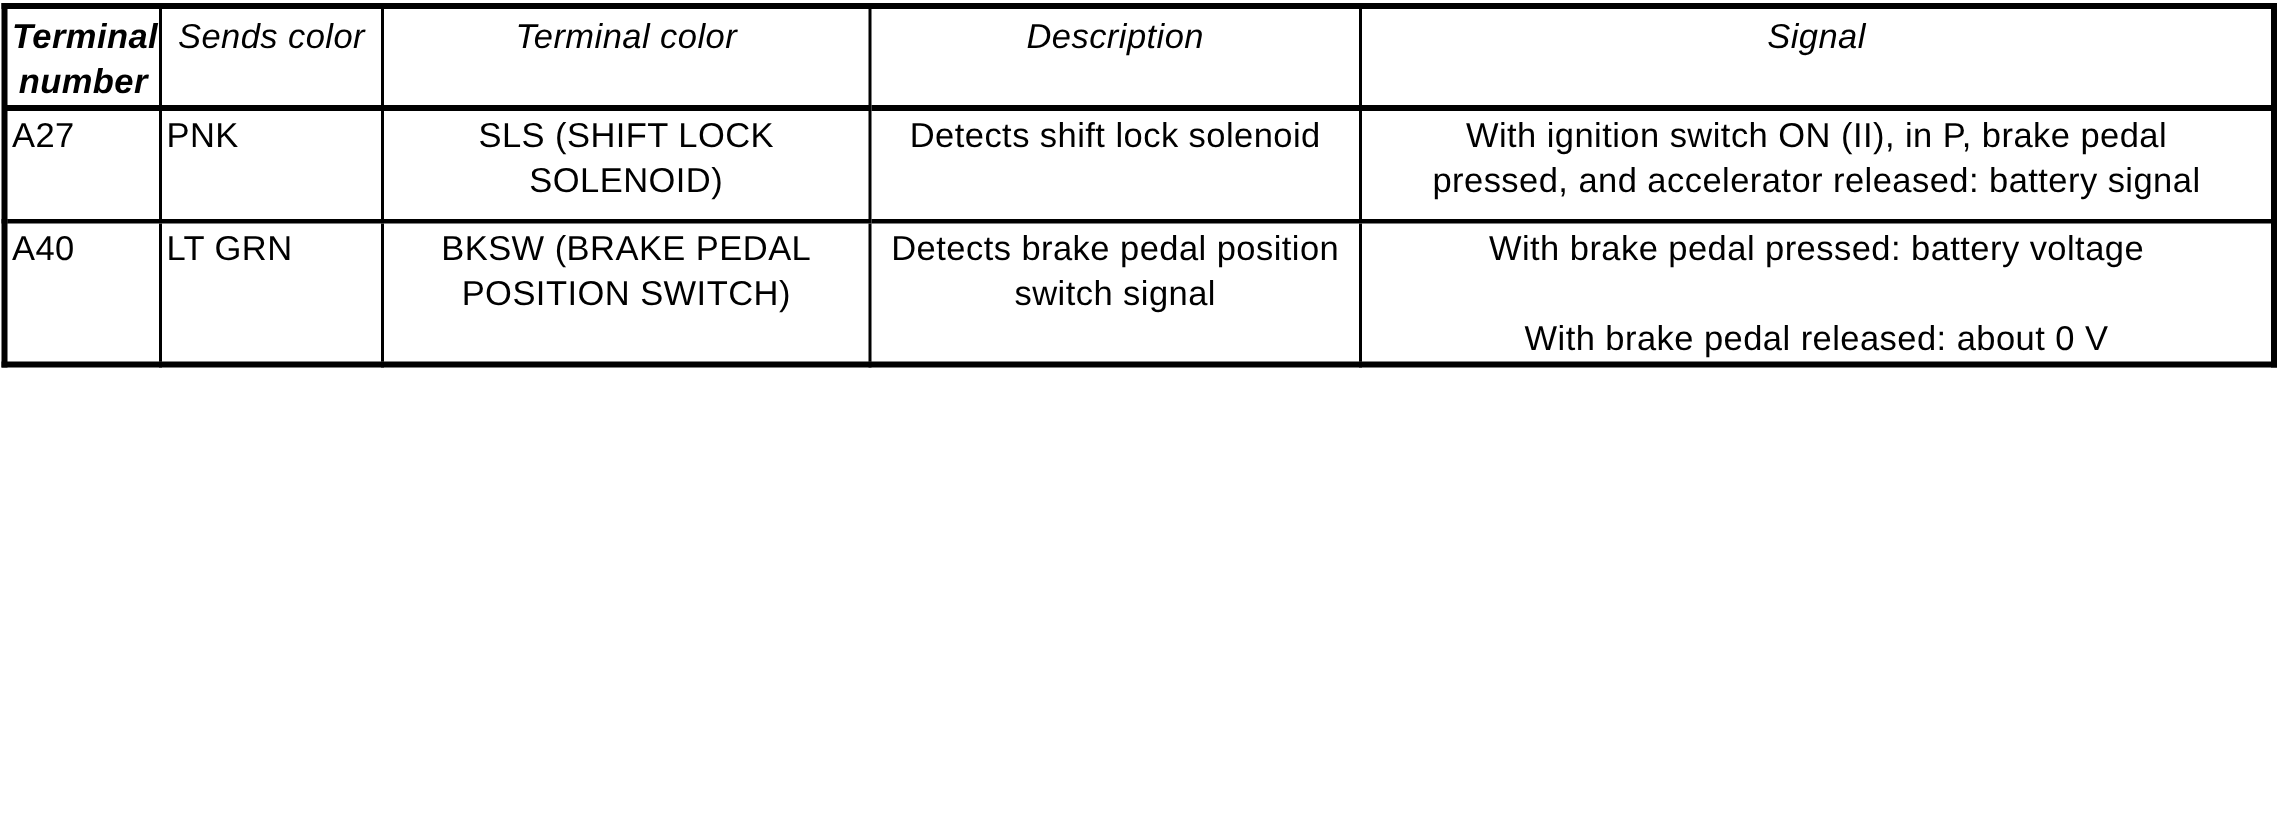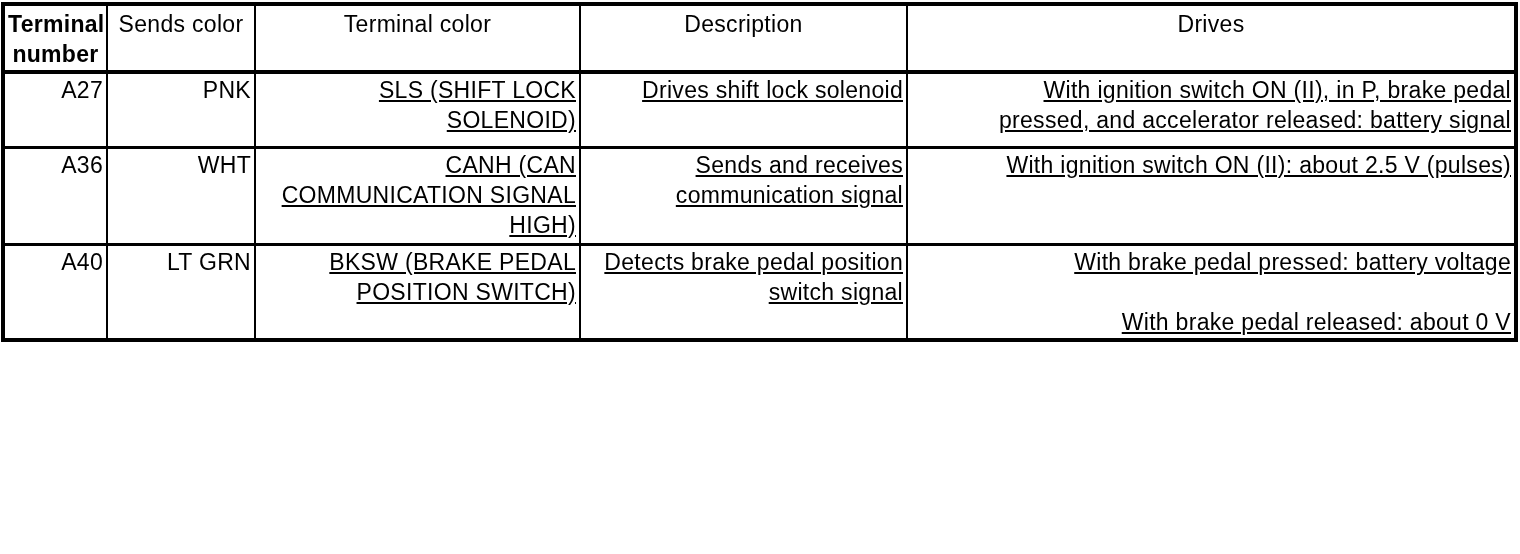--- a/index.html
+++ b/index.html
@@ -51,7 +51,7 @@
   .col-signal   { width: 609px; }
   td.cell-terminal, td.cell-wire { text-align: right; }
   td.cell-name, td.cell-desc, td.cell-signal { text-align: right; text-decoration: underline; }
-  tr.header-row { height: 61px; }
+  tr.header-row { height: 61px; font-style: italic; }
   tr.row-0 { height: 75px; }
   tr.row-1 { height: 121px; }
   tr.row-2 { height: 97px; }

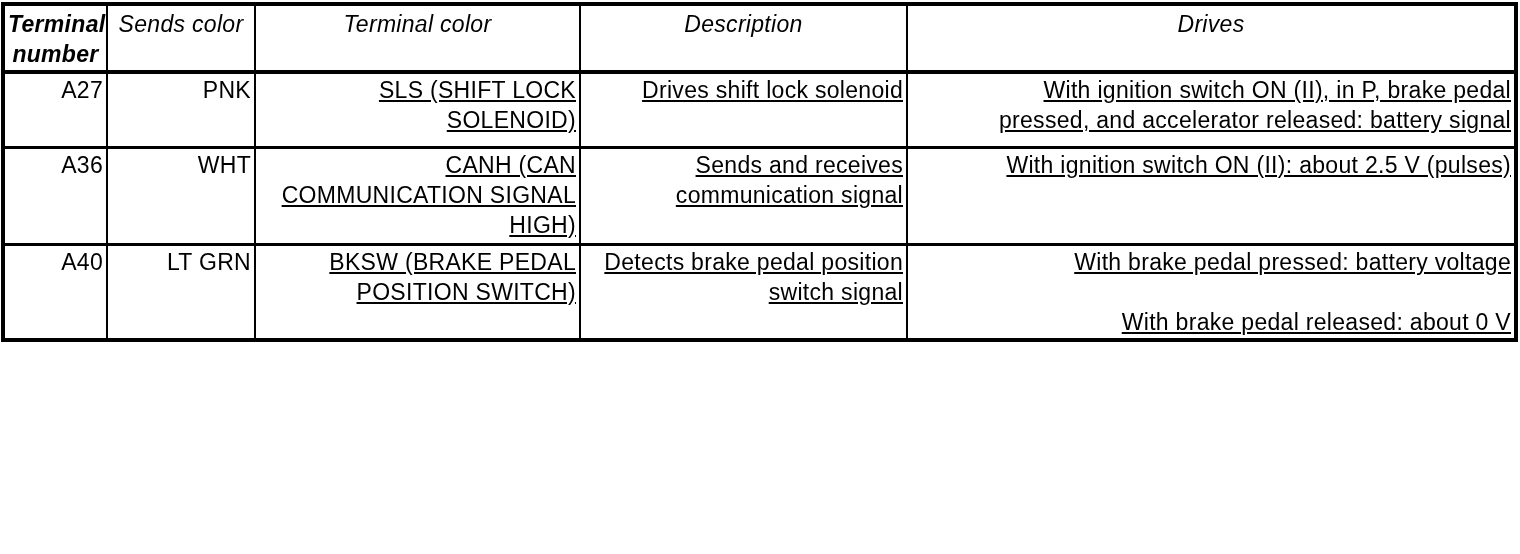--- a/index.html
+++ b/index.html
@@ -77,7 +77,7 @@
         <th>Sends color</th>
         <th>Terminal color</th>
         <th>Description</th>
-        <th>Drives</th>
+        <th>Signal</th>
       </tr>
     </thead>
     <tbody>

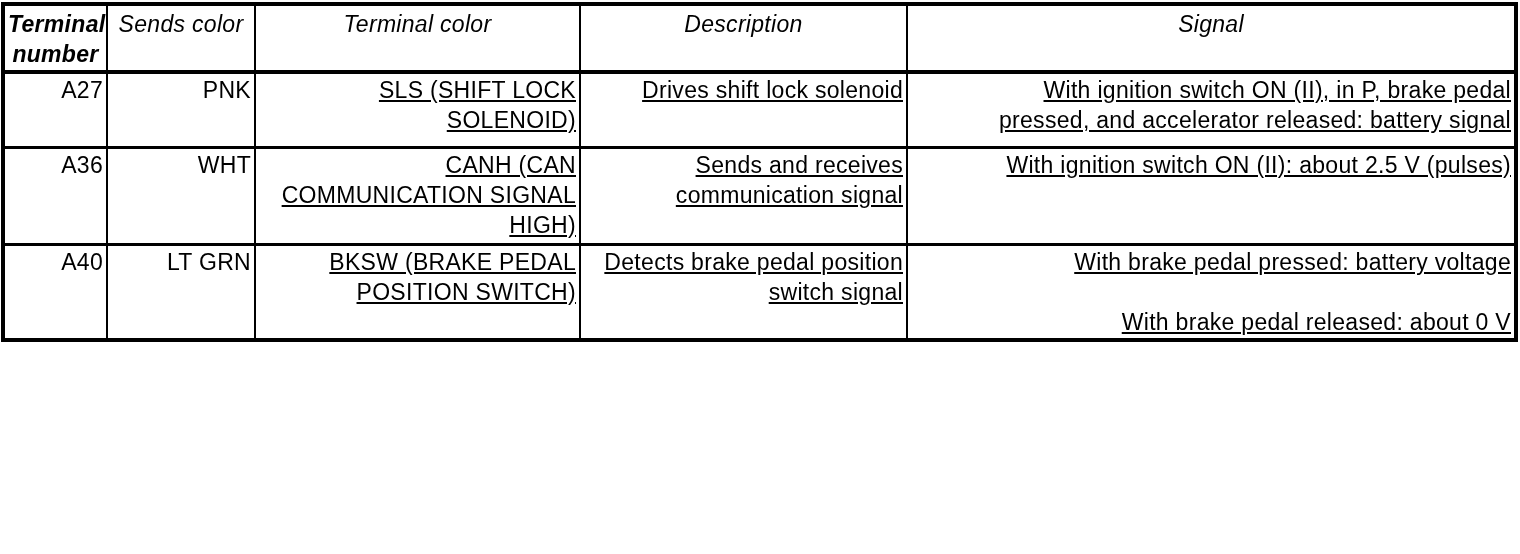--- a/index.html
+++ b/index.html
@@ -49,7 +49,7 @@
   .col-name     { width: 325px; }
   .col-desc     { width: 327px; }
   .col-signal   { width: 609px; }
-  td.cell-terminal, td.cell-wire { text-align: right; }
+  td.cell-terminal, td.cell-wire { text-align: left; }
   td.cell-name, td.cell-desc, td.cell-signal { text-align: right; text-decoration: underline; }
   tr.header-row { height: 61px; font-style: italic; }
   tr.row-0 { height: 75px; }

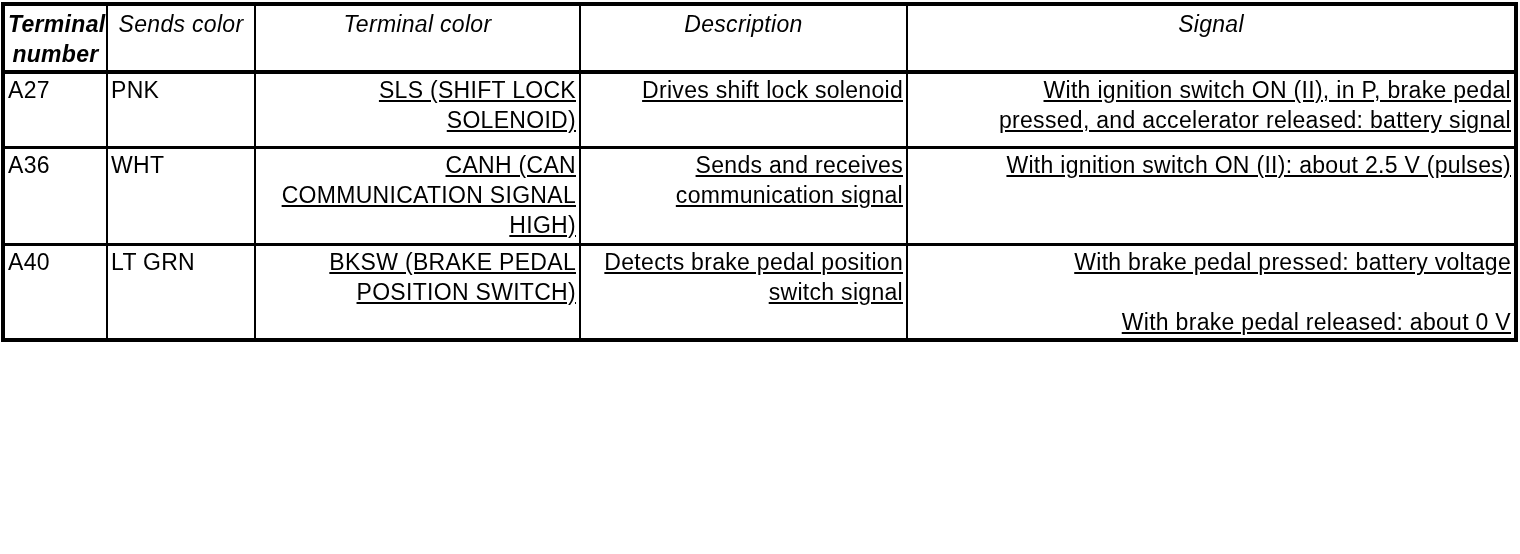--- a/index.html
+++ b/index.html
@@ -50,7 +50,7 @@
   .col-desc     { width: 327px; }
   .col-signal   { width: 609px; }
   td.cell-terminal, td.cell-wire { text-align: left; }
-  td.cell-name, td.cell-desc, td.cell-signal { text-align: right; text-decoration: underline; }
+  td.cell-name, td.cell-desc, td.cell-signal { text-align: center; }
   tr.header-row { height: 61px; font-style: italic; }
   tr.row-0 { height: 75px; }
   tr.row-1 { height: 121px; }

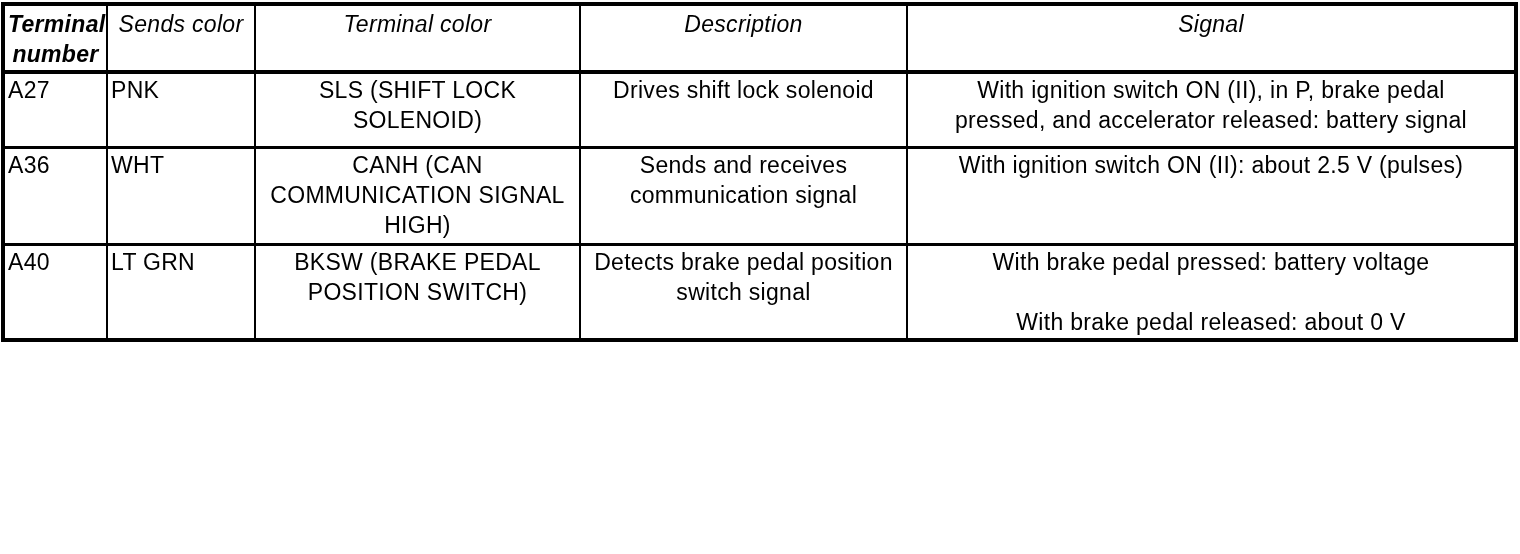--- a/index.html
+++ b/index.html
@@ -86,7 +86,7 @@
         <td class="cell-wire">PNK</td>
         <td class="cell-name">SLS (SHIFT LOCK
 SOLENOID)</td>
-        <td class="cell-desc">Drives shift lock solenoid</td>
+        <td class="cell-desc">Detects shift lock solenoid</td>
         <td class="cell-signal">With ignition switch ON (II), in P, brake pedal
 pressed, and accelerator released: battery signal</td>
       </tr>

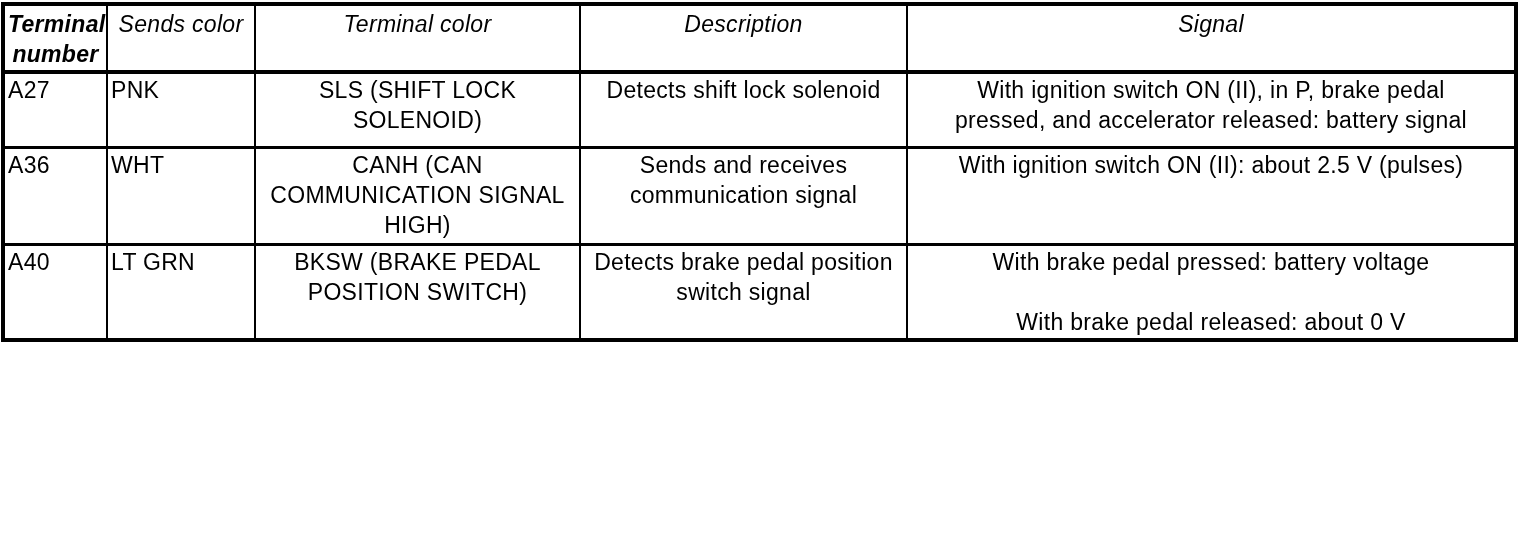--- a/index.html
+++ b/index.html
@@ -90,16 +90,6 @@
         <td class="cell-signal">With ignition switch ON (II), in P, brake pedal
 pressed, and accelerator released: battery signal</td>
       </tr>
-      <tr class="row-2">
-        <td class="cell-terminal">A36</td>
-        <td class="cell-wire">WHT</td>
-        <td class="cell-name">CANH (CAN
-COMMUNICATION SIGNAL
-HIGH)</td>
-        <td class="cell-desc">Sends and receives
-communication signal</td>
-        <td class="cell-signal">With ignition switch ON (II): about 2.5 V (pulses)</td>
-      </tr>
       <tr class="row-4">
         <td class="cell-terminal">A40</td>
         <td class="cell-wire">LT GRN</td>

